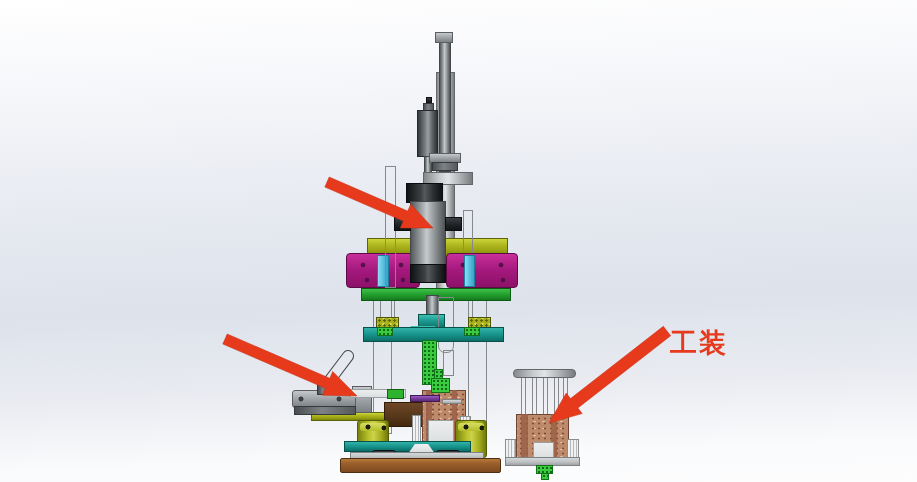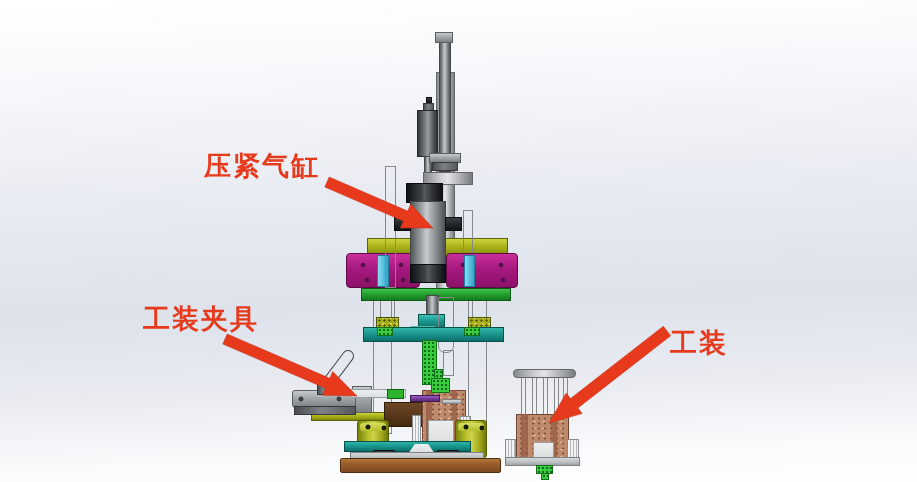--- a/index.html
+++ b/index.html
@@ -163,7 +163,6 @@
     <polygon points="663.3,326.3 570.5,398.6 566.2,393 549,423 582.2,413.6 577.9,408 670.7,335.7"></polygon>
   </svg>
 
-  <div class="callout" style="left:204px;top:151px">压紧气缸</div>
   <div class="callout" style="left:143px;top:304px">工装夹具</div>
   <div class="callout" style="left:670px;top:328px">工装</div>
 

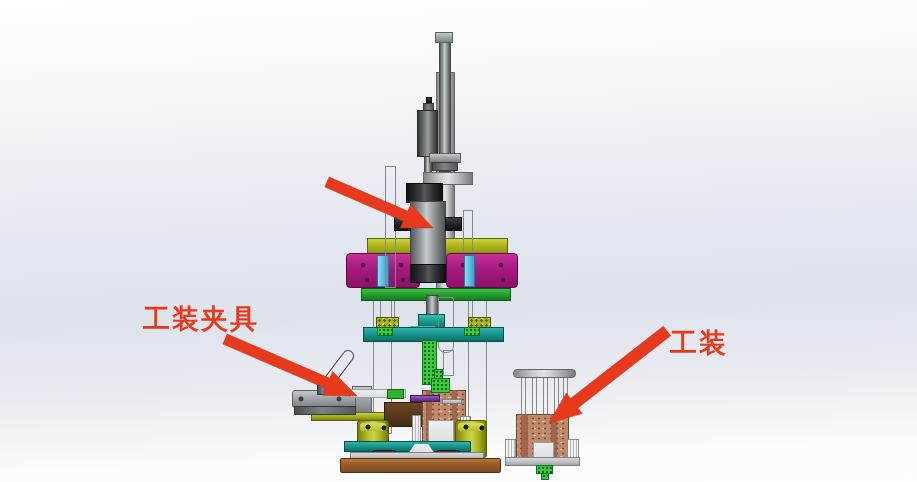--- a/index.html
+++ b/index.html
@@ -163,7 +163,6 @@
     <polygon points="663.3,326.3 570.5,398.6 566.2,393 549,423 582.2,413.6 577.9,408 670.7,335.7"></polygon>
   </svg>
 
-  <div class="callout" style="left:143px;top:304px">工装夹具</div>
   <div class="callout" style="left:670px;top:328px">工装</div>
 
 </div>

